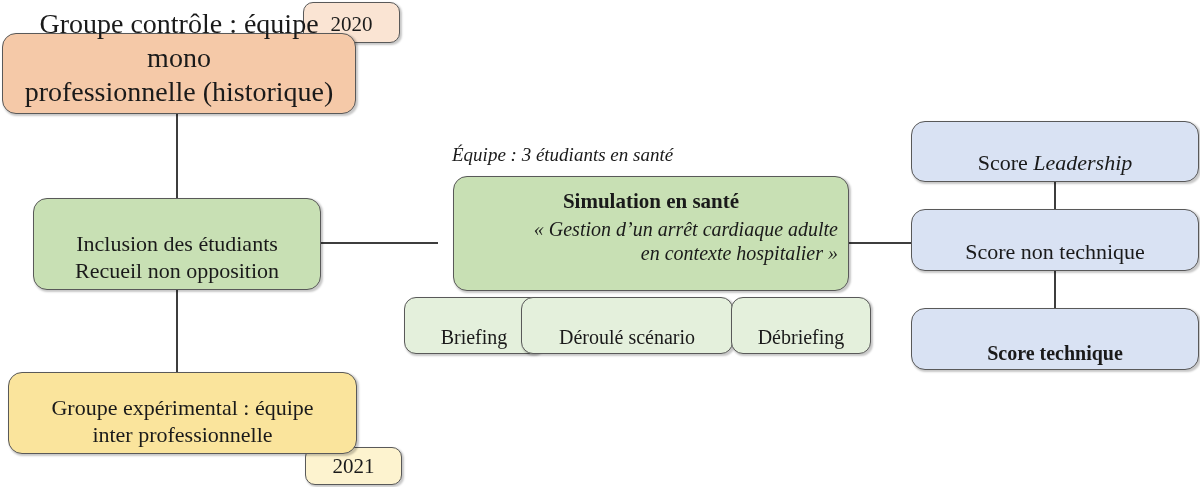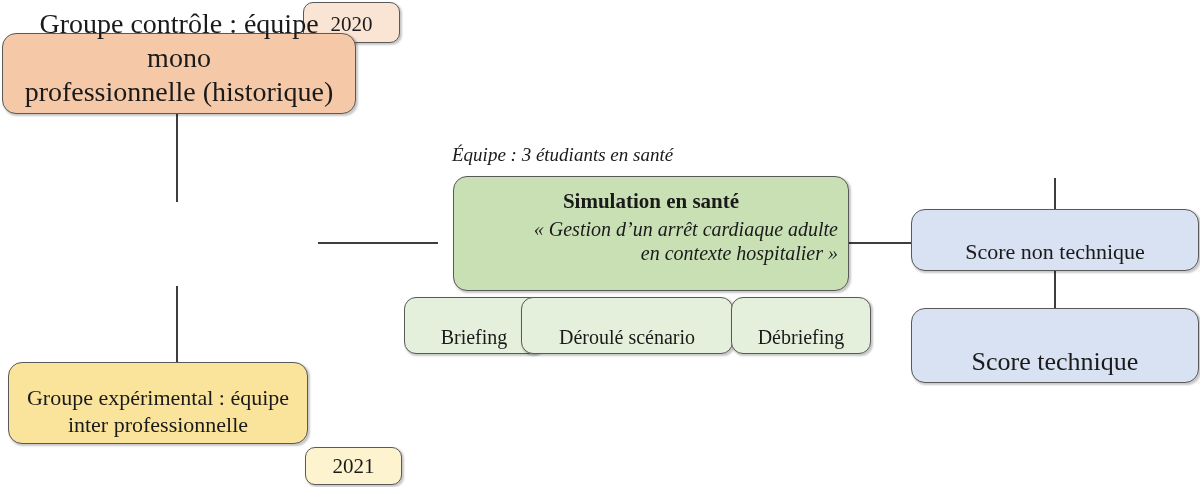--- a/index.html
+++ b/index.html
@@ -169,6 +169,9 @@
     <span class="line">Débriefing</span>
   </div>
 
+  <div class="node" id="score-leadership" style="background:#D9E2F3;">
+    <span class="line"><span>Score </span><i>Leadership</i></span>
+  </div>
 
   <div class="node" id="score-non-tech" style="background:#D9E2F3;">
     <span class="line">Score non technique</span>

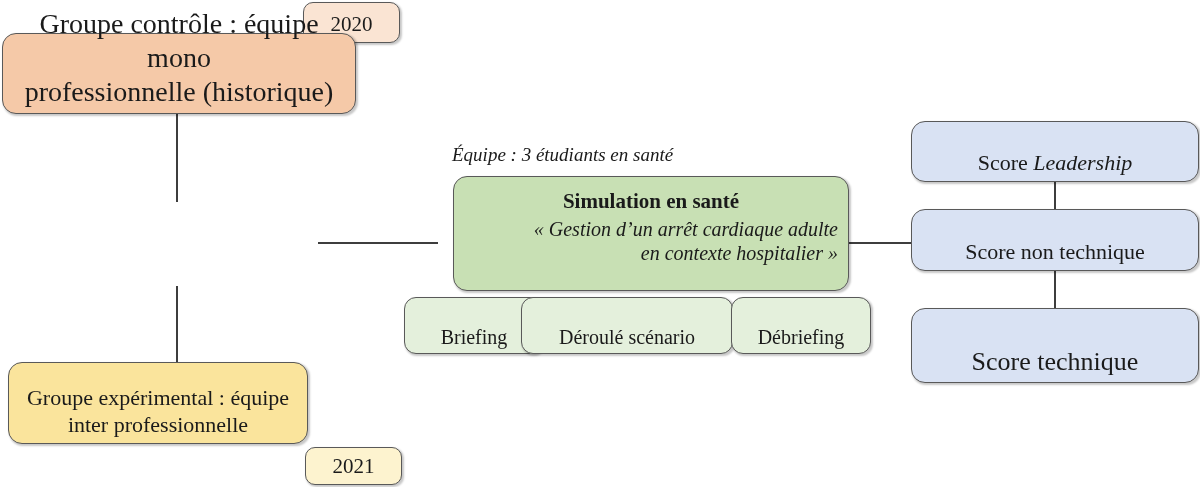--- a/index.html
+++ b/index.html
@@ -139,6 +139,12 @@
     </div>
   </div>
 
+  <div class="node" id="inclusion" style="background:#C8E0B4;">
+    <div class="lines">
+      <span class="line">Inclusion des étudiants</span>
+      <span class="line">Recueil non opposition</span>
+    </div>
+  </div>
 
   <div class="node" id="group-experimental" style="background:#FAE49C;">
     <div class="lines">

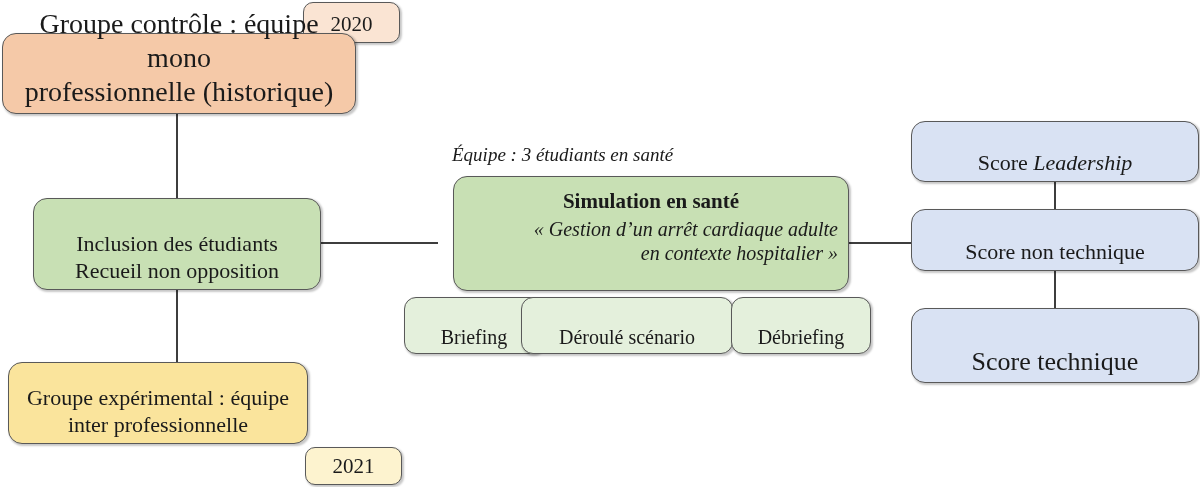--- a/index.html
+++ b/index.html
@@ -94,7 +94,7 @@
 
   #score-leadership { left: 911px; top: 121px; width: 288px; height: 61px; font-size: 22px; z-index: 2; }
   #score-non-tech   { left: 911px; top: 209px; width: 288px; height: 62px; font-size: 22px; z-index: 2; }
-  #score-tech       { left: 911px; top: 308px; width: 288px; height: 75px; font-size: 26px; z-index: 2; }
+  #score-tech       { left: 911px; top: 308px; width: 288px; height: 62px; font-size: 20px; z-index: 2; font-weight: bold; }
 
   
   .conn {

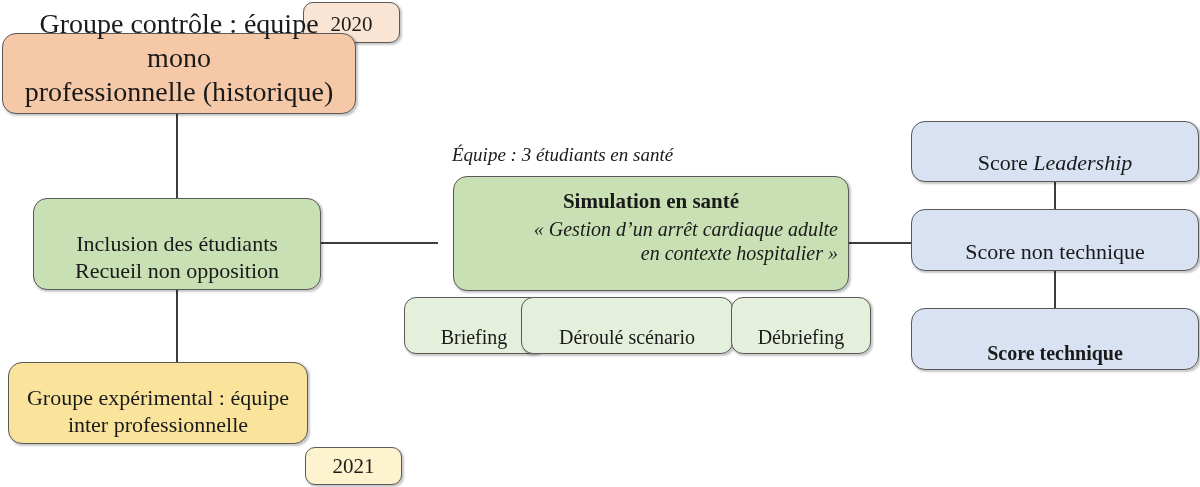--- a/index.html
+++ b/index.html
@@ -48,7 +48,7 @@
     font-size: 22px; z-index: 2;
   }
   #group-experimental {
-    left: 8px; top: 362px; width: 300px; height: 82px;
+    left: 8px; top: 372px; width: 349px; height: 82px;
     font-size: 22px; z-index: 2;
   }
   #tag-2021 {

